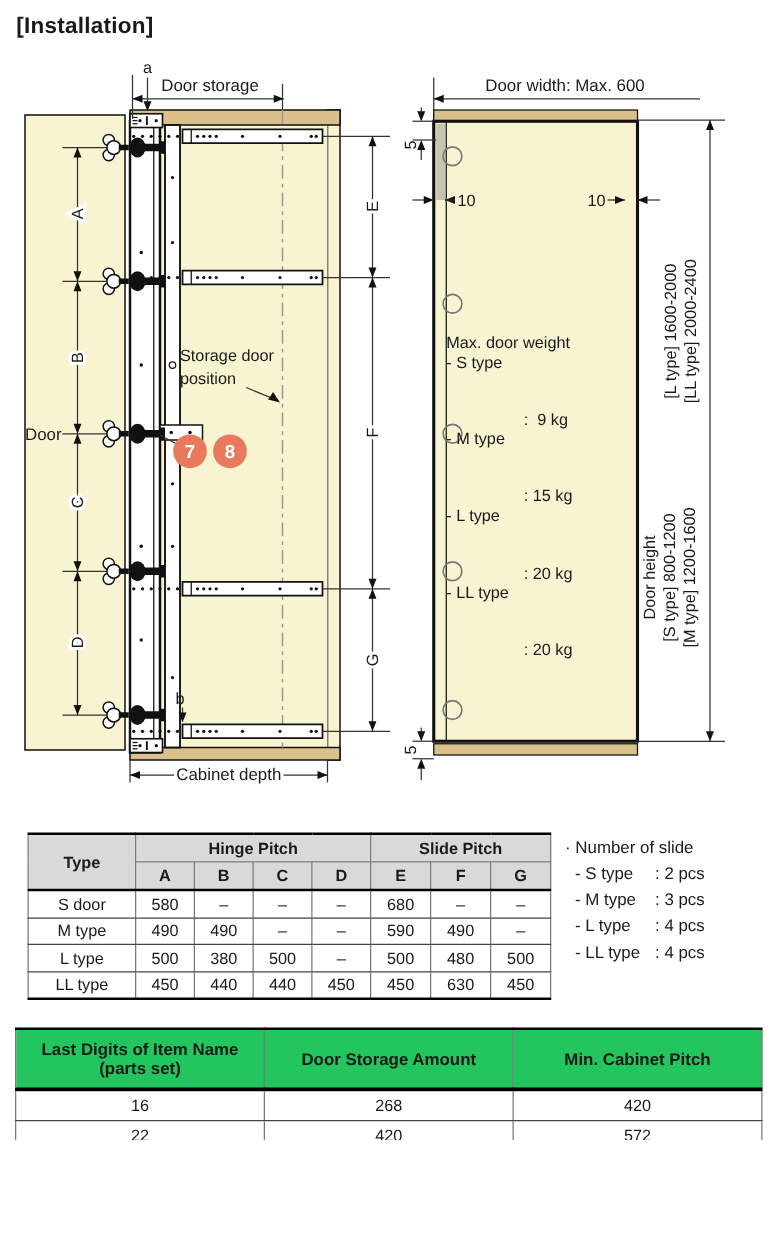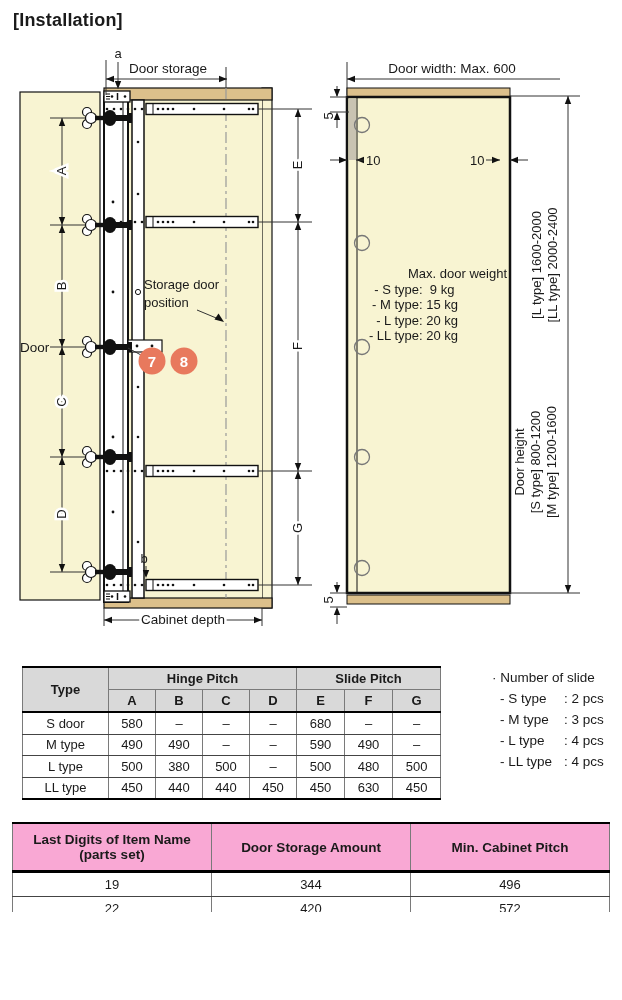--- a/index.html
+++ b/index.html
@@ -13,7 +13,7 @@
   .halo{paint-order:stroke;stroke:#fff;stroke-width:5px;}
   .bt{font-size:15px;font-weight:bold;fill:#fff;text-anchor:middle;}
   
-  #wblock{left:357px;top:266px;width:150px;font-size:13px;line-height:15.5px;text-align:right;}
+  #wblock{left:357px;top:266px;width:150px;font-size:13px;line-height:15.5px;}
   #wblock .wrow{display:flex;}
   #wblock .wl{width:62px;}
   #wblock .wv{white-space:pre;}

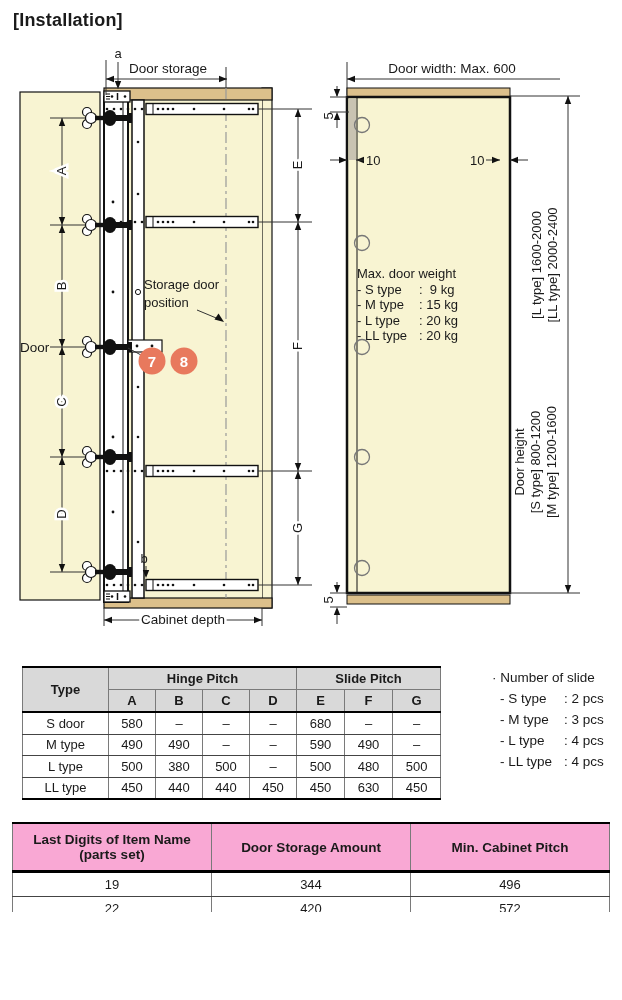--- a/index.html
+++ b/index.html
@@ -16,7 +16,7 @@
   #wblock{left:357px;top:266px;width:150px;font-size:13px;line-height:15.5px;}
   #wblock .wrow{display:flex;}
   #wblock .wl{width:62px;}
-  #wblock .wv{white-space:pre;}
+  #wblock .wv{white-space:pre;margin-top:46px;}
   
   table{border-collapse:collapse;table-layout:fixed;}
   #t1{left:22px;top:666px;width:418px;border-top:2px solid #000;border-bottom:2px solid #000;}

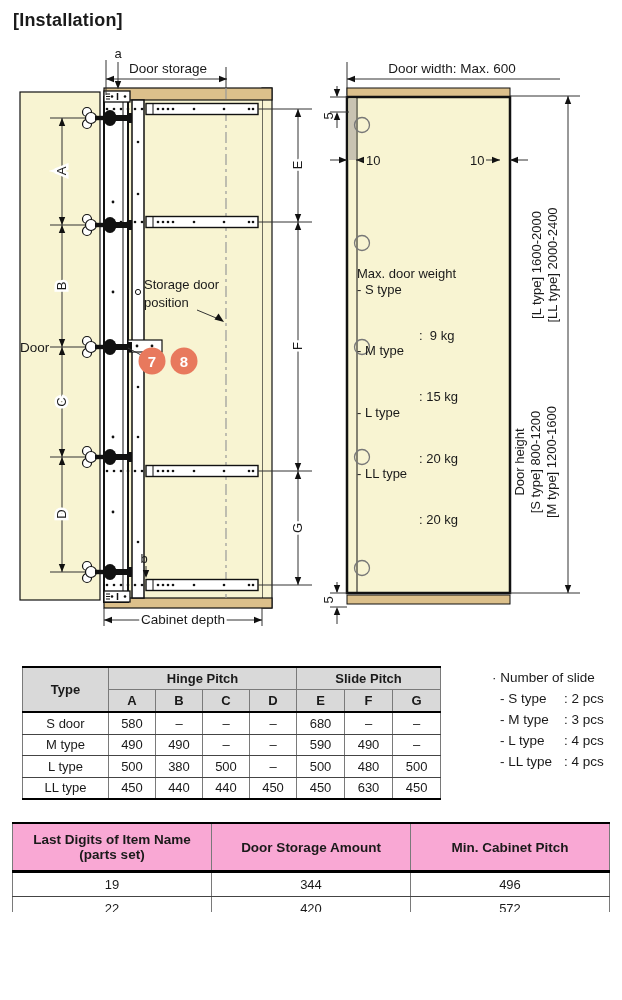--- a/index.html
+++ b/index.html
@@ -29,7 +29,7 @@
   #t2 thead{border-bottom:3px solid #000;}
   #t2 td{border:1px solid #7a7a7a;border-bottom:1px solid #444;text-align:center;font-size:13px;height:21px;}
   
-  #notes{left:452px;top:667px;font-size:13.5px;line-height:21px;margin-left:40px;}
+  #notes{left:452px;top:667px;font-size:13.5px;line-height:21px;}
   #notes .nrow{display:flex;padding-left:8px;}
   #notes .nl{width:64px;}
 </style>

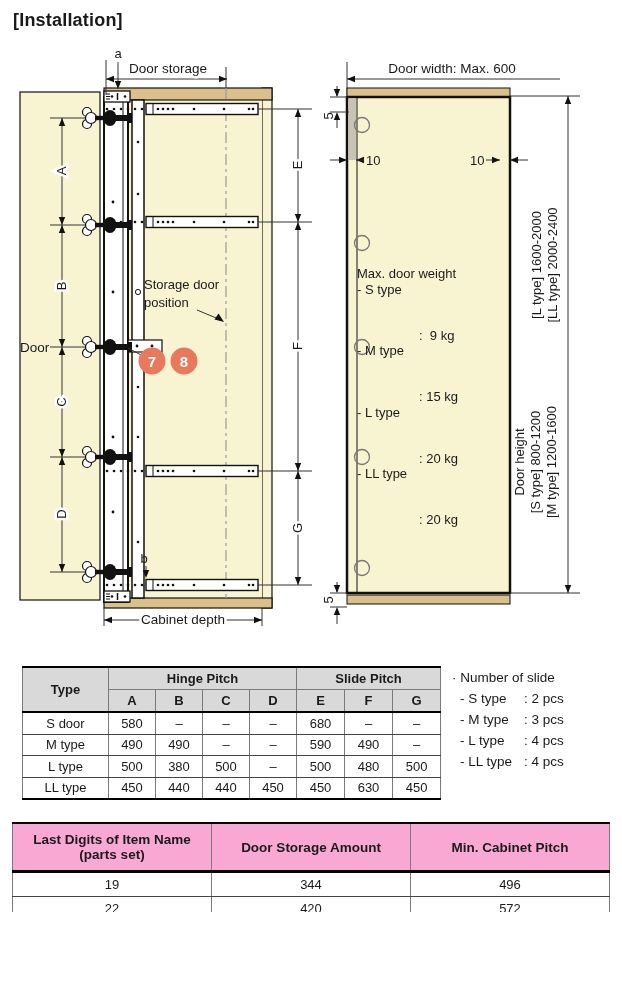--- a/index.html
+++ b/index.html
@@ -25,7 +25,7 @@
   #t1 thead{border-bottom:2px solid #000;}
   #t1 td{height:20.5px;border-bottom:1px solid #444;}
   #t2{left:12px;top:822px;width:597px;border-top:2px solid #000;border-bottom:2px solid #000;}
-  #t2 th{background:#f9a8d4;border:1px solid #7a7a7a;font-size:13.5px;height:44px;font-weight:bold;}
+  #t2 th{background:#22c55e;border:1px solid #7a7a7a;font-size:13.5px;height:44px;font-weight:bold;}
   #t2 thead{border-bottom:3px solid #000;}
   #t2 td{border:1px solid #7a7a7a;border-bottom:1px solid #444;text-align:center;font-size:13px;height:21px;}
   

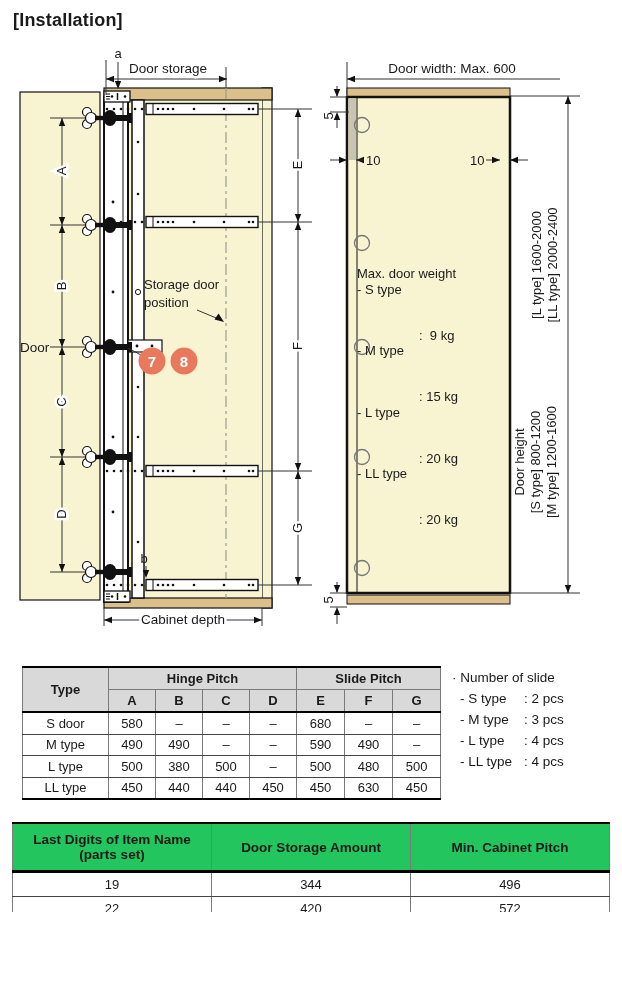--- a/index.html
+++ b/index.html
@@ -429,6 +429,11 @@
     </thead>
     <tbody>
       <tr>
+        <td>16</td>
+        <td>268</td>
+        <td>420</td>
+      </tr>
+      <tr>
         <td>19</td>
         <td>344</td>
         <td>496</td>

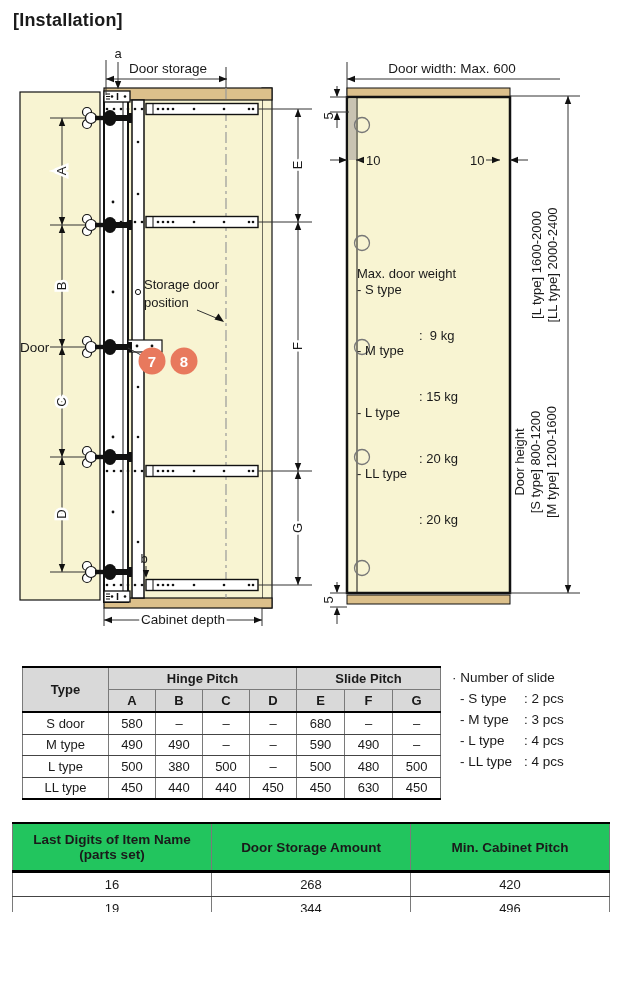--- a/index.html
+++ b/index.html
@@ -434,11 +434,6 @@
         <td>420</td>
       </tr>
       <tr>
-        <td>19</td>
-        <td>344</td>
-        <td>496</td>
-      </tr>
-      <tr>
         <td>22</td>
         <td>420</td>
         <td>572</td>

